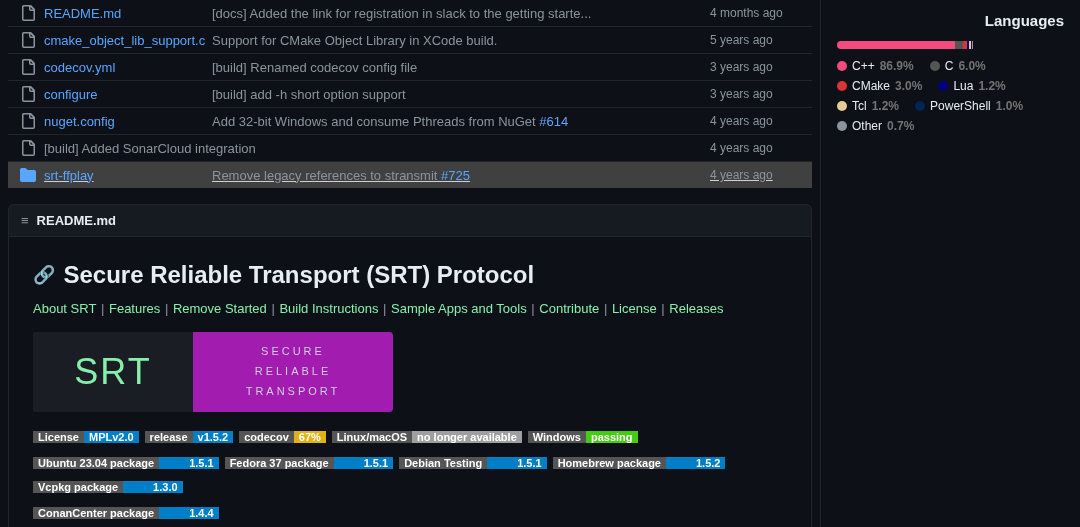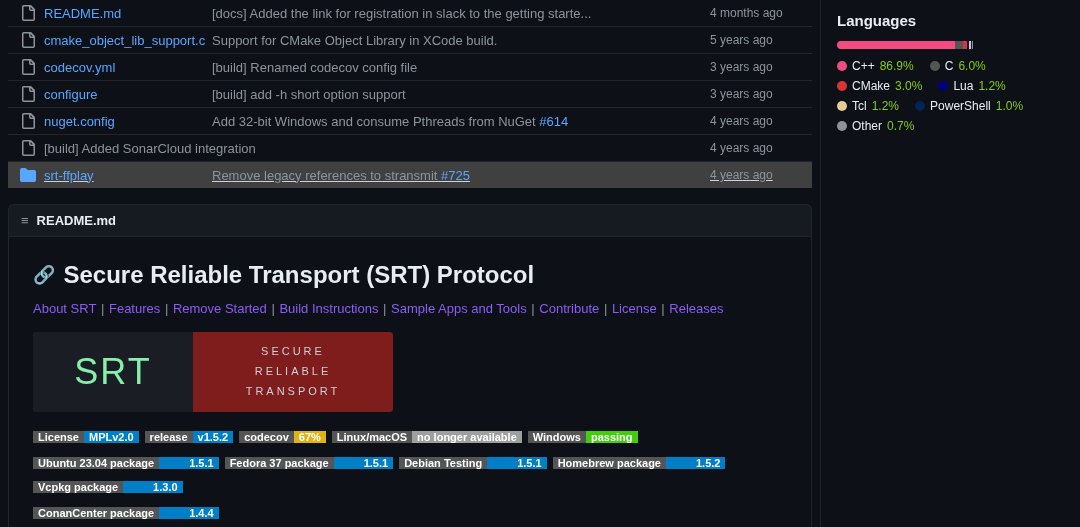--- a/index.html
+++ b/index.html
@@ -195,6 +195,7 @@
       font-weight: 600;
       color: #e6edf3;
       margin-bottom: 12px;
+      text-align: right;
     }
     .lang-bar-container {
       height: 8px;

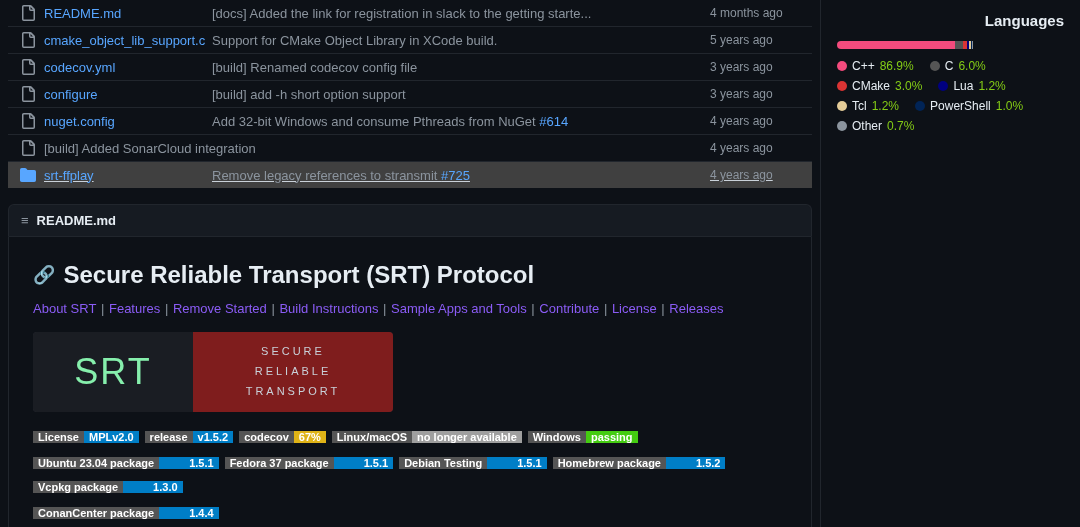--- a/index.html
+++ b/index.html
@@ -230,7 +230,8 @@
       font-weight: 500;
     }
     .lang-pct {
-      color: #84cc16;
+      color: #737373;
+      font-weight: bold;
     }
   </style>
 </head>

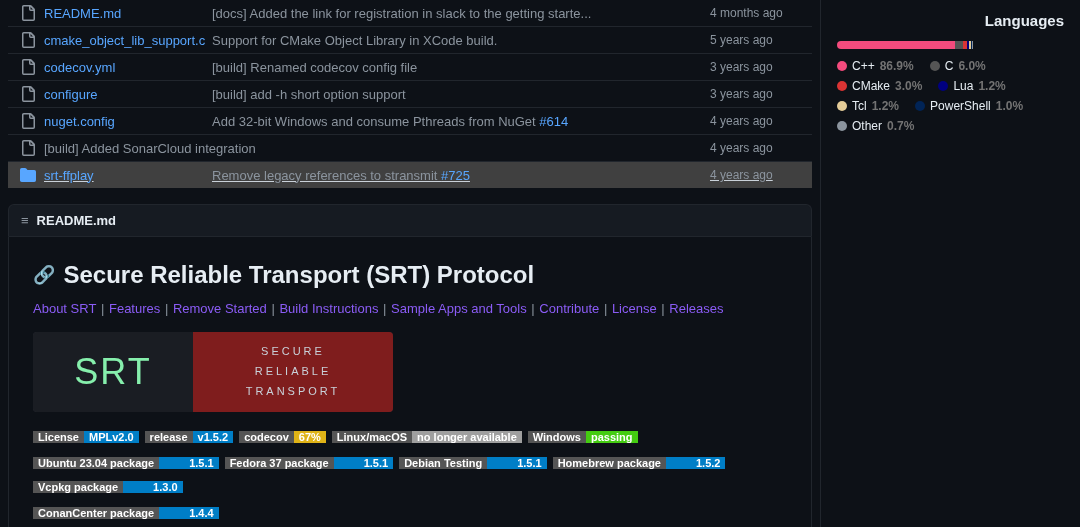--- a/index.html
+++ b/index.html
@@ -112,7 +112,7 @@
       color: #8b949e;
     }
     .readme-nav a {
-      color: #8b5cf6;
+      color: #86efac;
       text-decoration: none;
     }
     .readme-nav span {

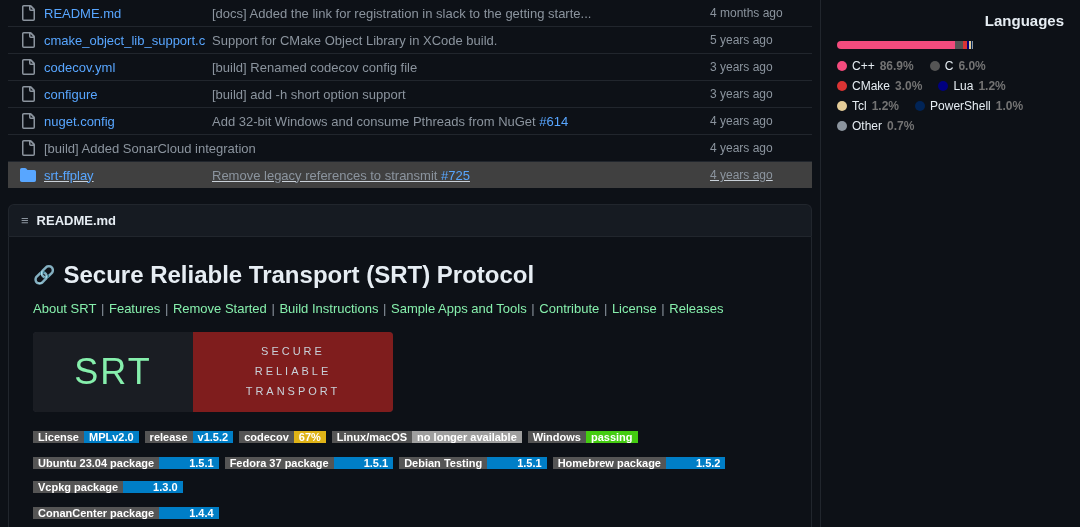--- a/index.html
+++ b/index.html
@@ -143,7 +143,7 @@
     }
     .srt-logo-right {
       flex: 1;
-      background: #7f1d1d;
+      background: #a21caf;
       display: flex;
       flex-direction: column;
       align-items: center;

